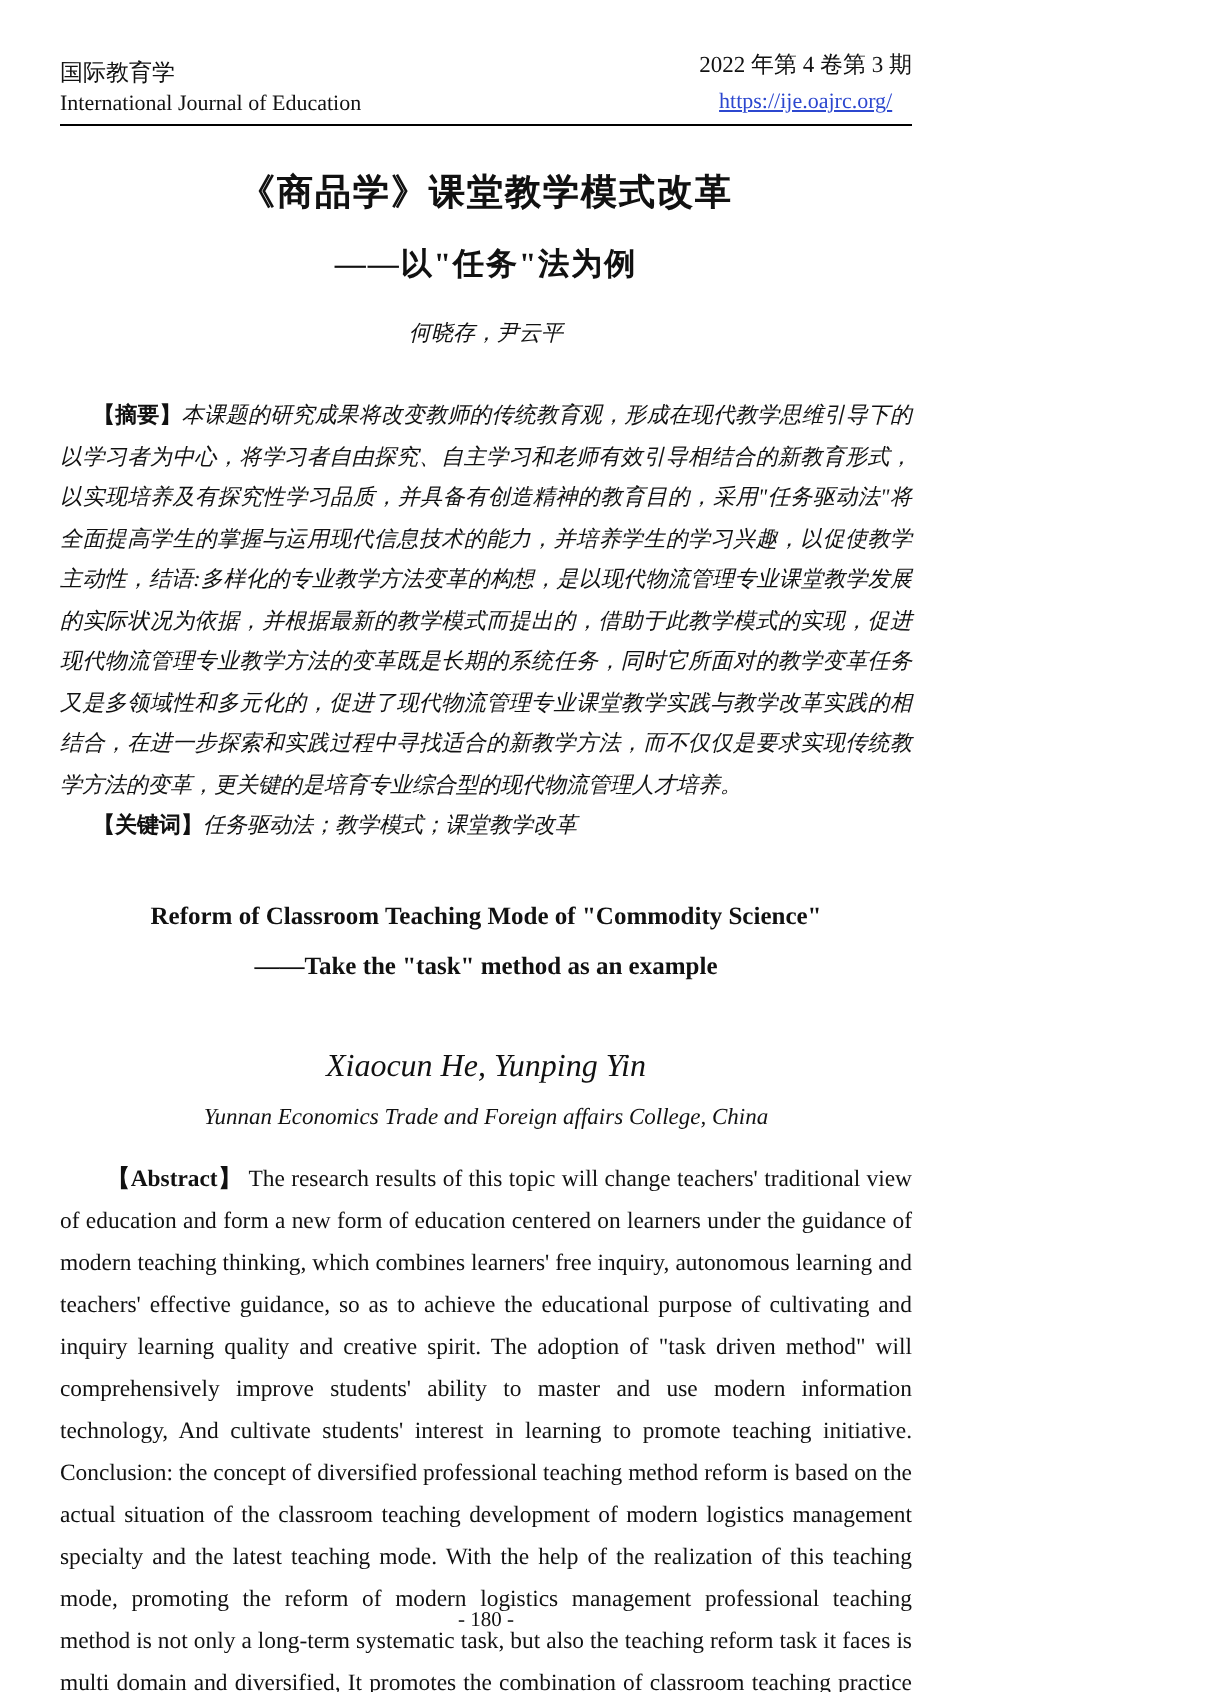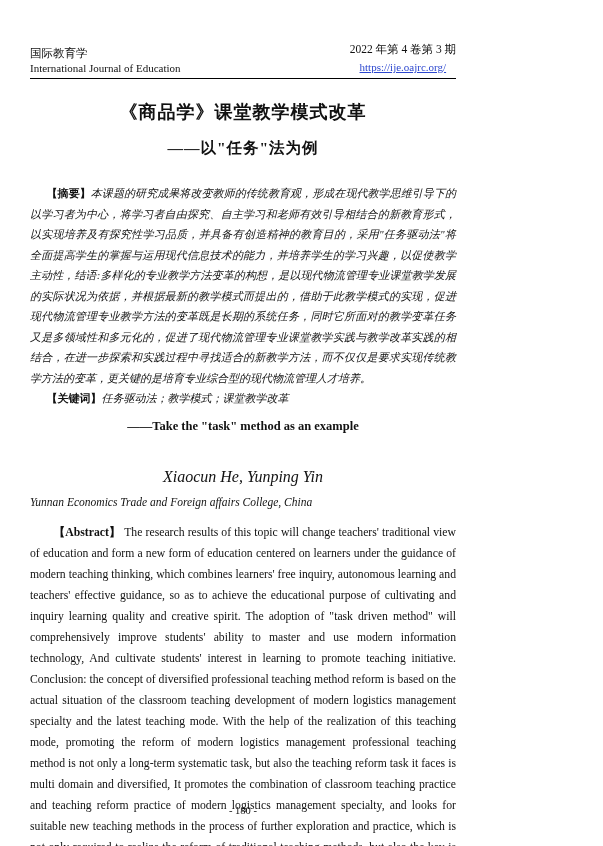--- a/index.html
+++ b/index.html
@@ -12,7 +12,7 @@
   .page {
     position: relative;
     width: 486px; height: 846px;
-    padding: 16px 30px;
+    padding: 0 30px;
     overflow: hidden;
     background: #ffffff;
   }

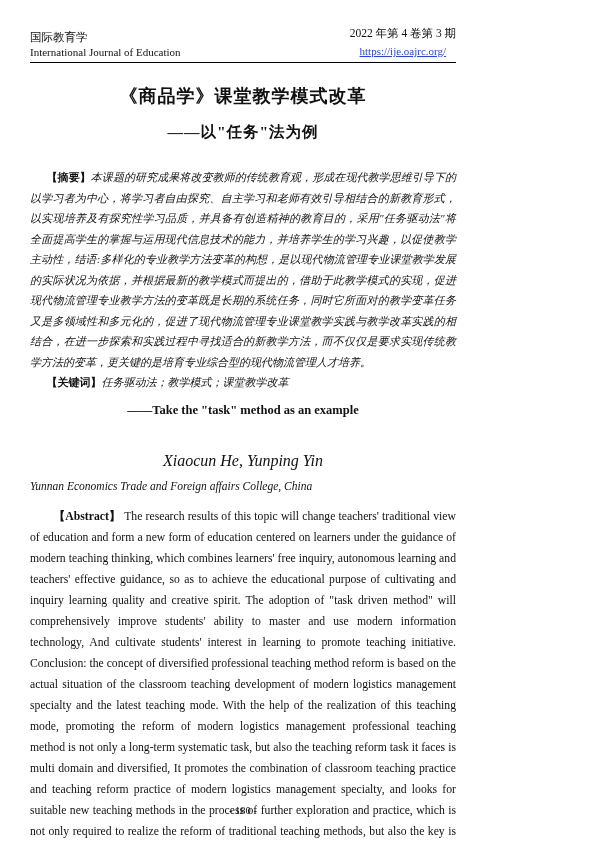--- a/index.html
+++ b/index.html
@@ -70,6 +70,7 @@
 
   <div class="title-cn">《商品学》课堂教学模式改革</div>
   <div class="subtitle-cn">——以"任务"法为例</div>
+  <div class="authors-cn">何晓存，尹云平</div>
 
   <p class="abs-cn"><span class="lbl">【摘要】</span><span class="txt">本课题的研究成果将改变教师的传统教育观，形成在现代教学思维引导下的以学习者为中心，将学习者自由探究、自主学习和老师有效引导相结合的新教育形式，以实现培养及有探究性学习品质，并具备有创造精神的教育目的，采用"任务驱动法"将全面提高学生的掌握与运用现代信息技术的能力，并培养学生的学习兴趣，以促使教学主动性，结语:多样化的专业教学方法变革的构想，是以现代物流管理专业课堂教学发展的实际状况为依据，并根据最新的教学模式而提出的，借助于此教学模式的实现，促进现代物流管理专业教学方法的变革既是长期的系统任务，同时它所面对的教学变革任务又是多领域性和多元化的，促进了现代物流管理专业课堂教学实践与教学改革实践的相结合，在进一步探索和实践过程中寻找适合的新教学方法，而不仅仅是要求实现传统教学方法的变革，更关键的是培育专业综合型的现代物流管理人才培养。</span></p>
 

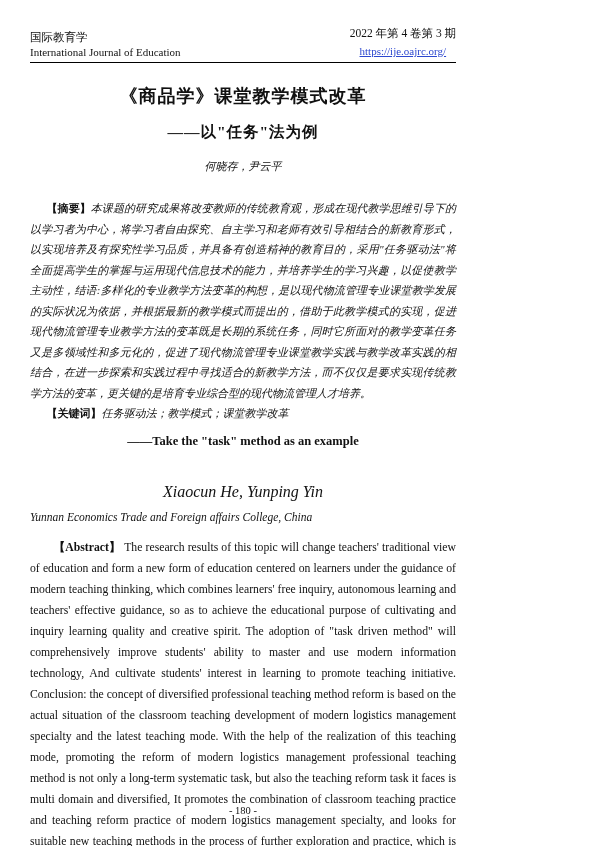--- a/index.html
+++ b/index.html
@@ -76,6 +76,7 @@
 
   <p class="kw-cn"><span class="lbl">【关键词】</span><span class="txt">任务驱动法；教学模式；课堂教学改革</span></p>
 
+  <div class="title-en">Reform of Classroom Teaching Mode of "Commodity Science"</div>
   <div class="subtitle-en">——Take the "task" method as an example</div>
   <div class="authors-en">Xiaocun He, Yunping Yin</div>
   <div class="affil-en">Yunnan Economics Trade and Foreign affairs College, China</div>

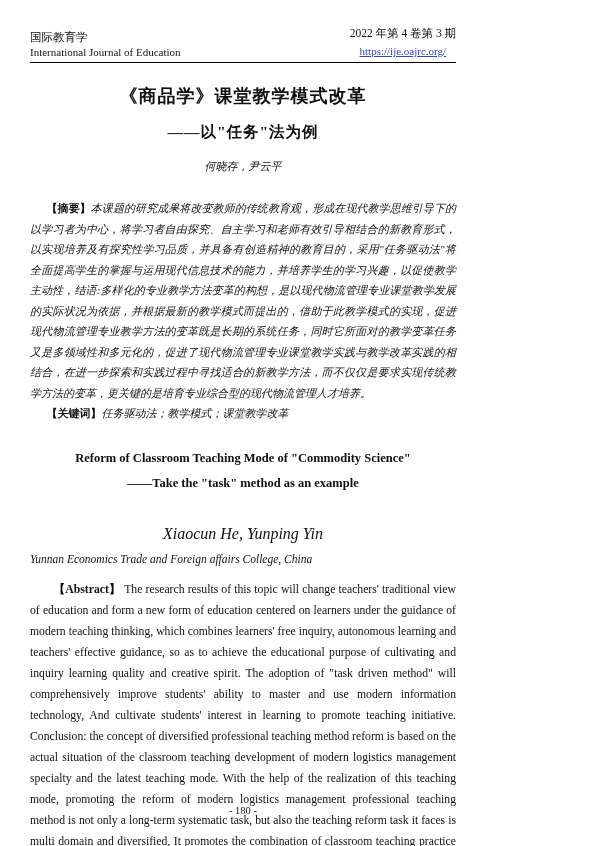--- a/index.html
+++ b/index.html
@@ -41,7 +41,7 @@
   .title-en { text-align: center; font-size: 12.5px; font-weight: bold; margin-top: 27px; }
   .subtitle-en { text-align: center; font-size: 12.5px; font-weight: bold; margin-top: 10px; }
   .authors-en { text-align: center; font-size: 16px; font-style: italic; margin-top: 34px; }
-  .affil-en { font-size: 11.5px; font-style: italic; margin-top: 10px; }
+  .affil-en { text-align: center; font-size: 11.5px; font-style: italic; margin-top: 10px; }
 
   
   .abs-en { margin-top: 14px; font-size: 11.7px; line-height: 21px; text-align: justify; text-indent: 2em; }

